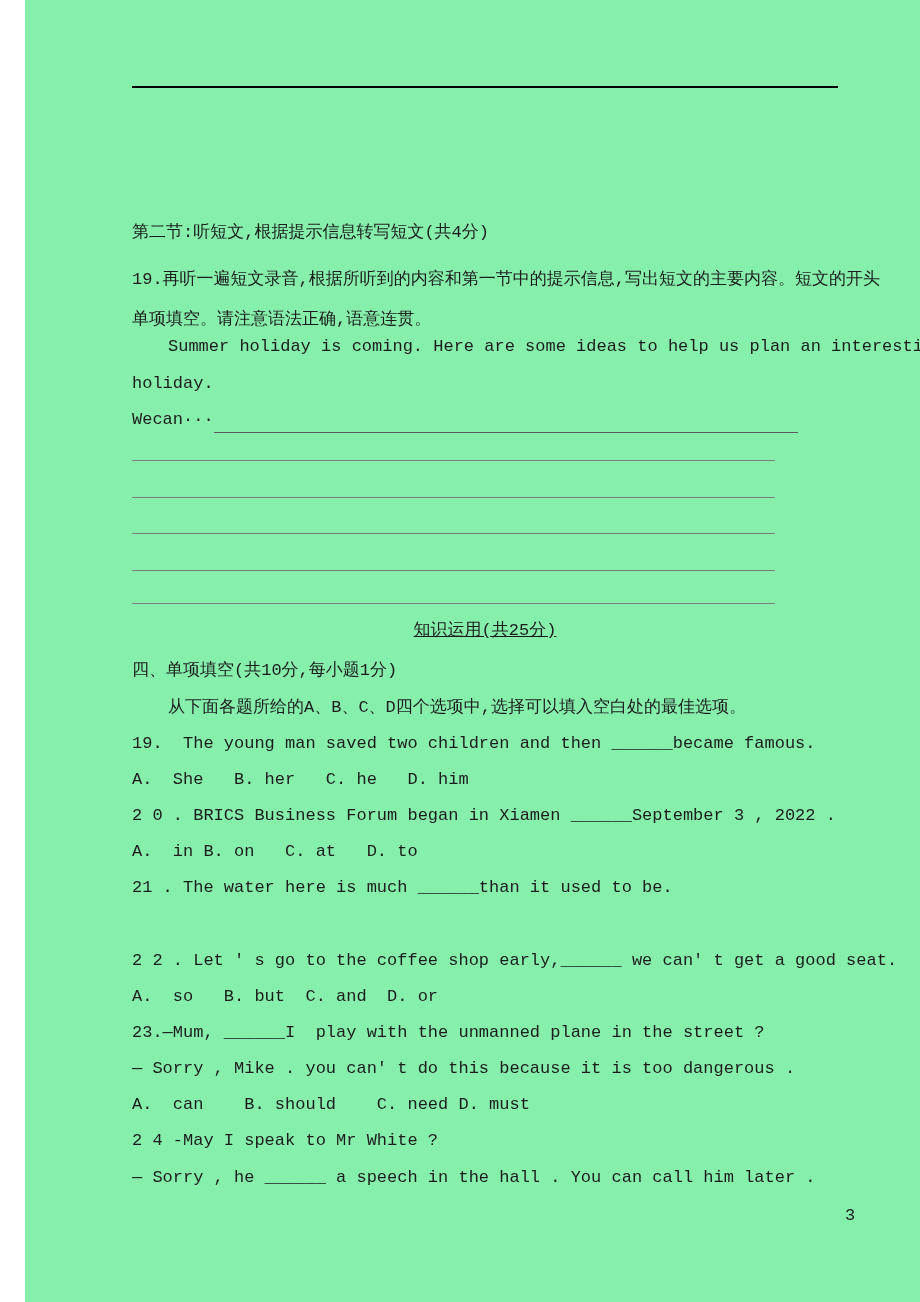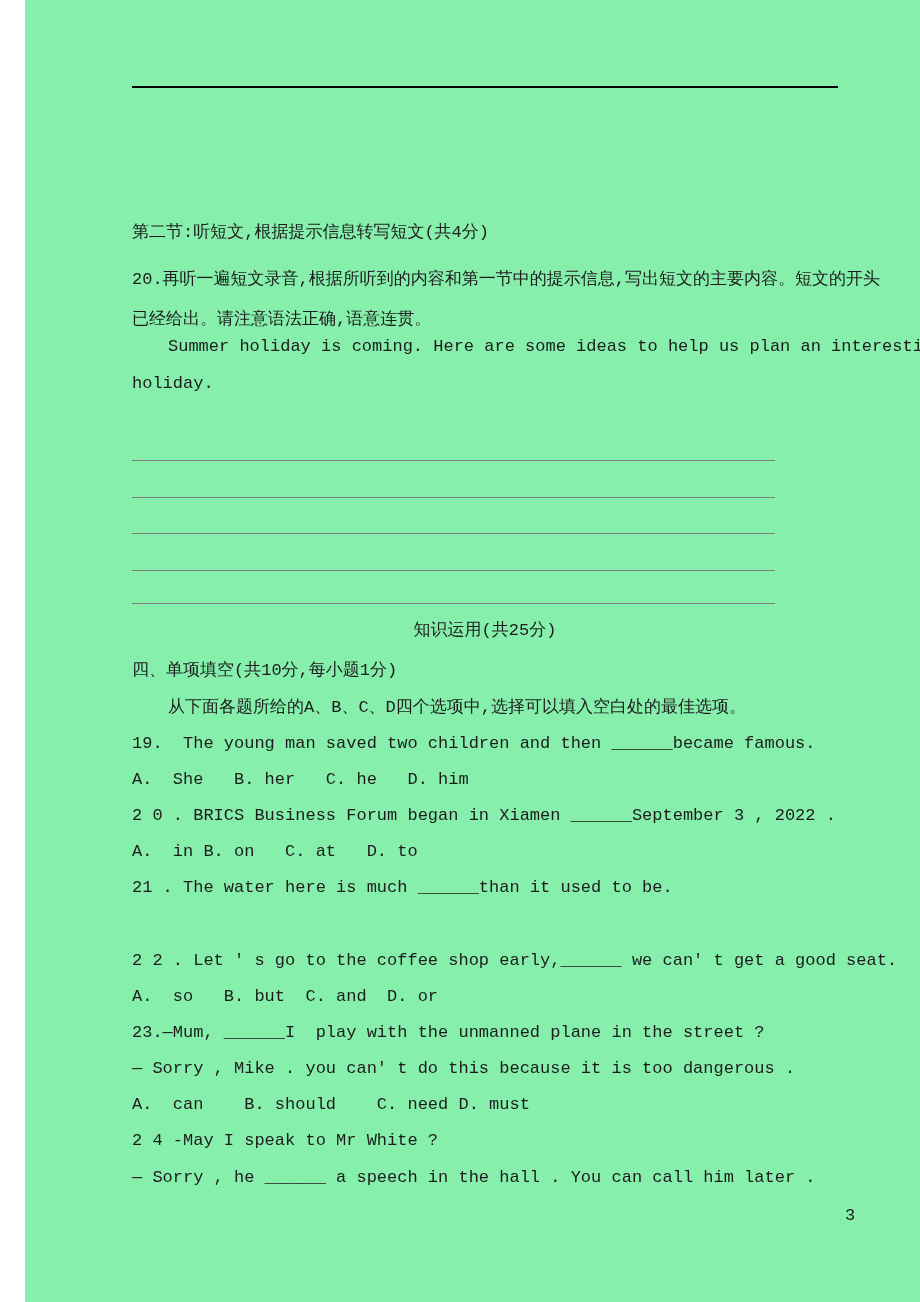--- a/index.html
+++ b/index.html
@@ -70,7 +70,7 @@
 
   <div class="line" style="top:220px">第二节:听短文,根据提示信息转写短文(共4分)</div>
 
-  <div class="line" style="top:267px">20.再听一遍短文录音,根据所听到的内容和第一节中的提示信息,写出短文的主要内容。短文的开头</div>
+  <div class="line" style="top:267px">19.再听一遍短文录音,根据所听到的内容和第一节中的提示信息,写出短文的主要内容。短文的开头</div>
 
   <div class="line" style="top:307px">已经给出。请注意语法正确,语意连贯。</div>
 

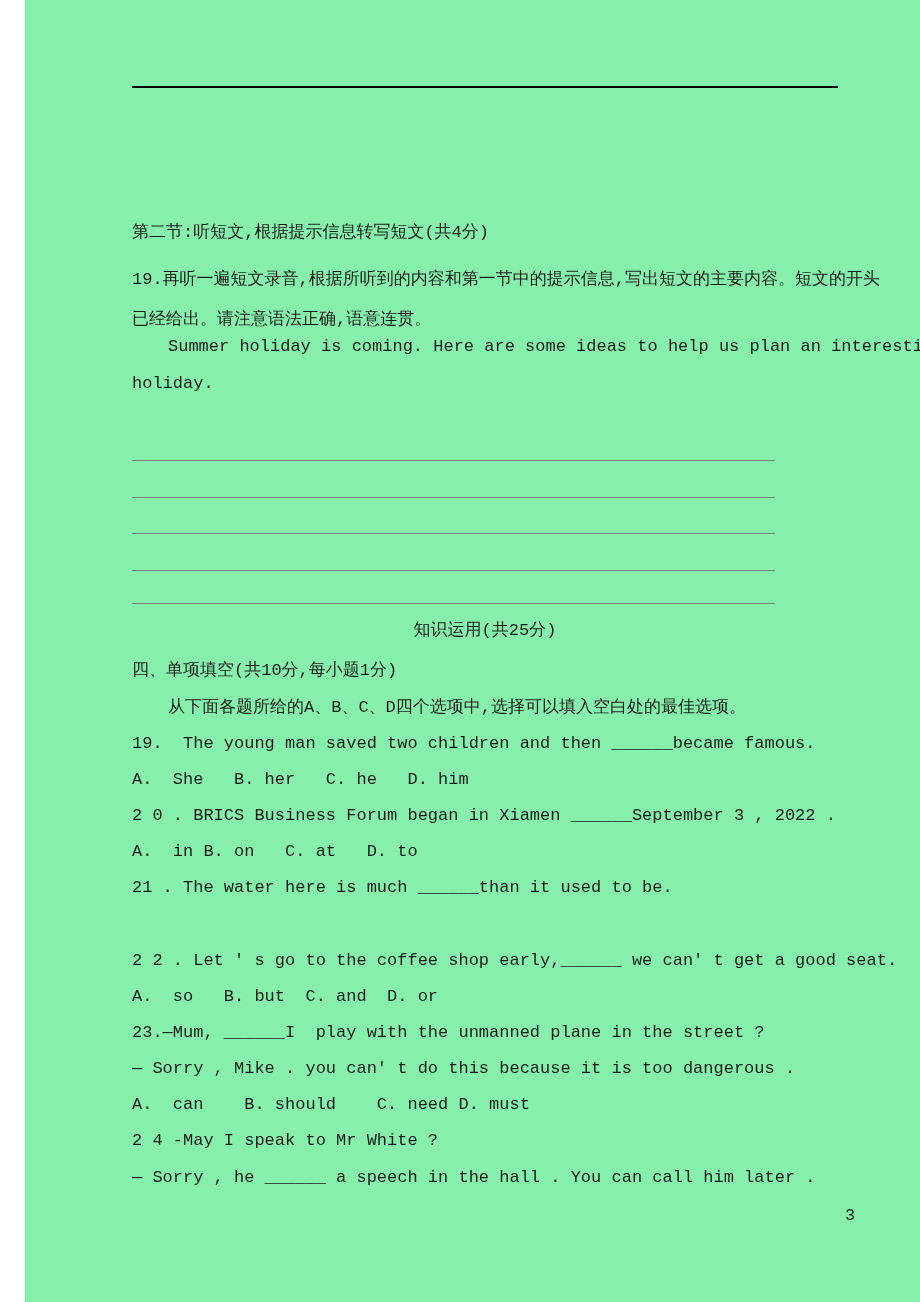--- a/index.html
+++ b/index.html
@@ -72,7 +72,7 @@
 
   <div class="line" style="top:267px">19.再听一遍短文录音,根据所听到的内容和第一节中的提示信息,写出短文的主要内容。短文的开头</div>
 
-  <div class="line" style="top:307px">已经给出。请注意语法正确,语意连贯。</div>
+  <div class="line" style="top:307px">单项填空。请注意语法正确,语意连贯。</div>
 
   <div class="line indent" style="top:334px">Summer holiday is coming. Here are some ideas to help us plan an interesting summer</div>
 

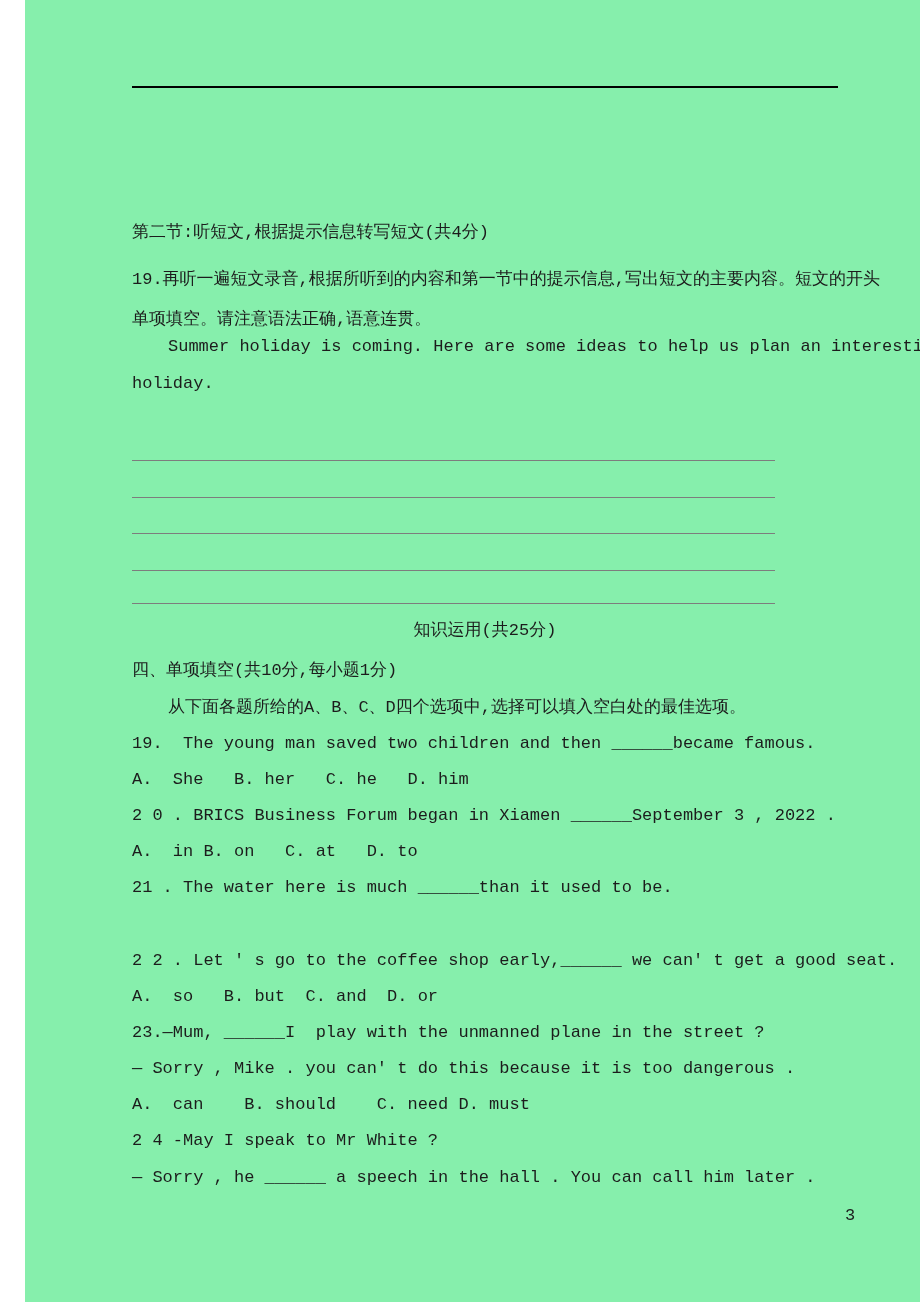--- a/index.html
+++ b/index.html
@@ -78,6 +78,9 @@
 
   <div class="line" style="top:371px">holiday.</div>
 
+  <div class="line answer-row" style="top:407px">
+    <span>Wecan···</span><span class="blank-fill"></span>
+  </div>
 
   <div class="writing-line" style="top:460px"></div>
   <div class="writing-line" style="top:497px"></div>

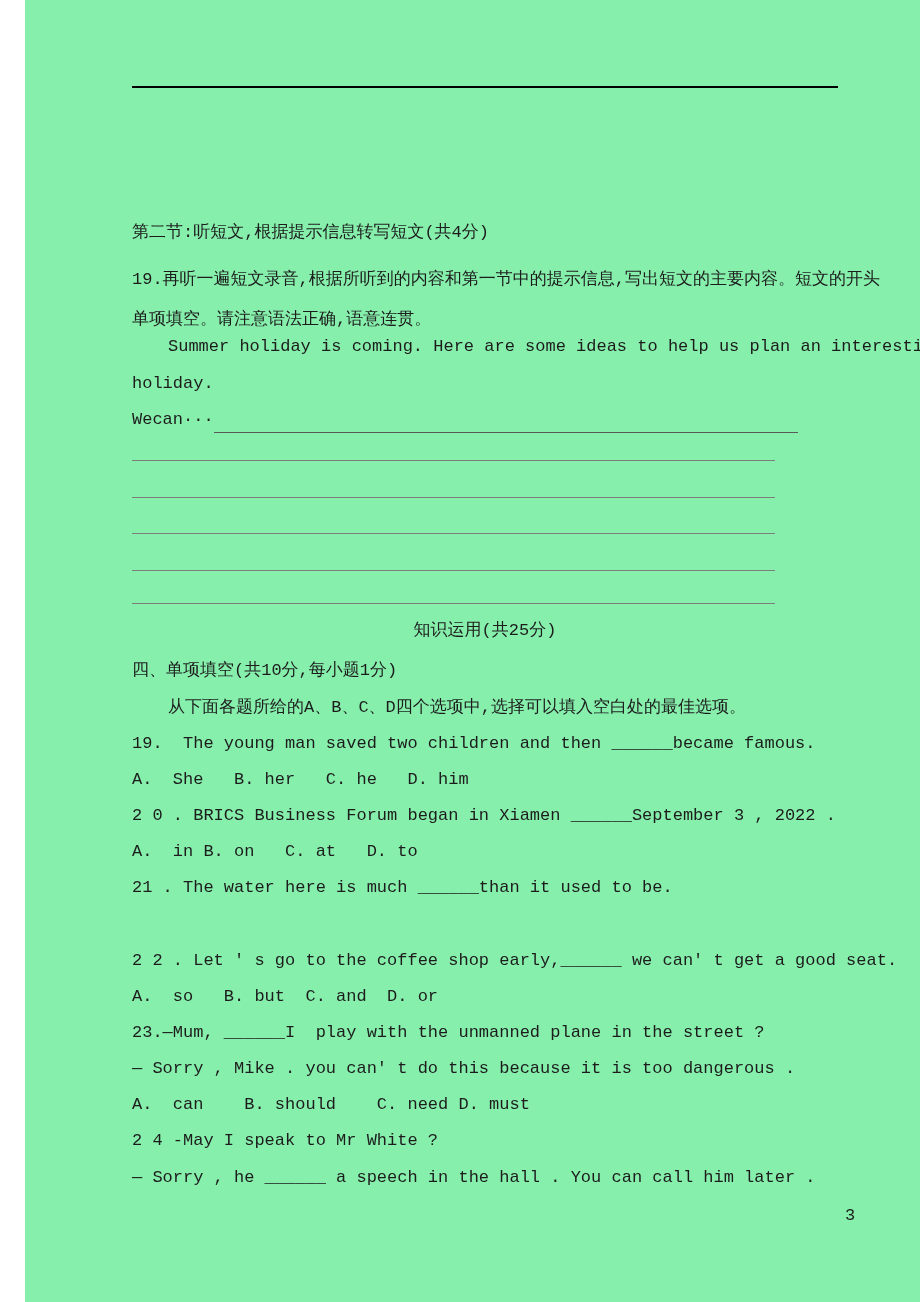--- a/index.html
+++ b/index.html
@@ -40,6 +40,7 @@
     text-align: center;
     white-space: pre;
     line-height: 26px;
+    text-decoration: underline;
   }
   .answer-row { display: flex; align-items: flex-end; }
   .blank-fill {

